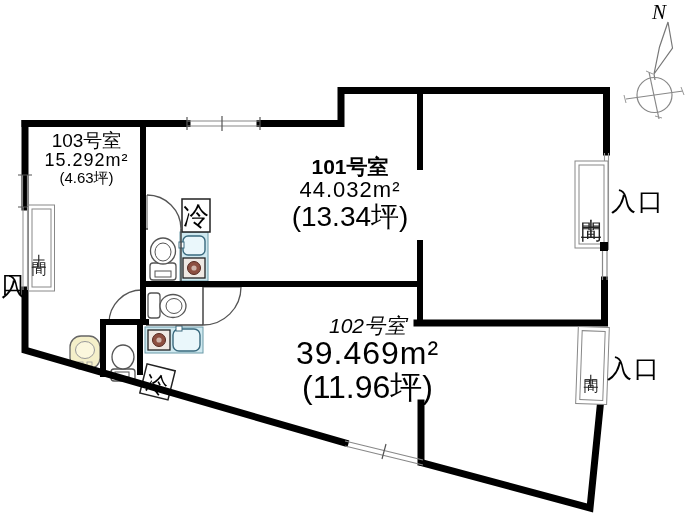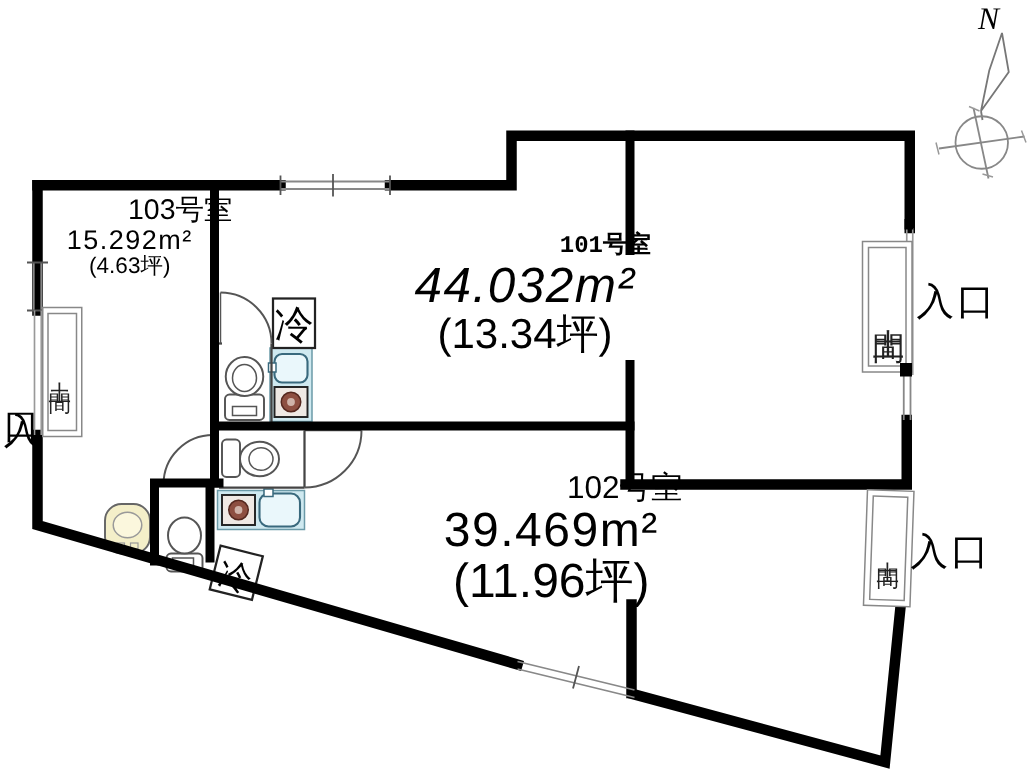--- a/index.html
+++ b/index.html
@@ -13,7 +13,7 @@
   .stage svg{position:absolute;left:0;top:0;}
   .lbl{position:absolute;color:#000;line-height:1.06;white-space:nowrap;}
   .room-lbl{text-align:center;}
-  .rname{font-size:20px;text-align:right;}
+  .rname{font-size:20px;}
   .rname.bold{font-weight:bold;}
   .rsqm{font-size:26px;letter-spacing:1px;}
   .rtsubo{font-size:24px;}

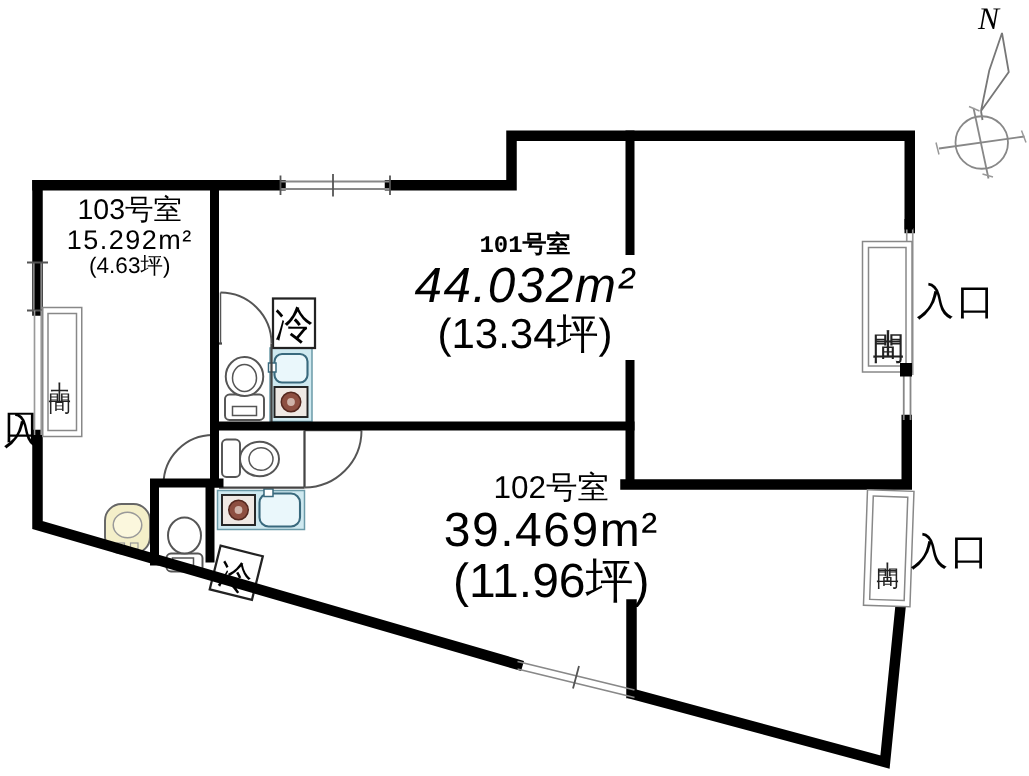--- a/index.html
+++ b/index.html
@@ -172,7 +172,7 @@
   </div>
 
   <div class="lbl room-lbl" style="left:266px;top:156px;width:168px;">
-    <div class="rname bold" style="font-size:16px;font-family:Liberation Mono, monospace;">101号室</div>
+    <div class="rname bold" style="font-size:21px;">101号室</div>
     <div class="rsqm" style="font-size:33px;font-style:italic;">44.032m²</div>
     <div class="rtsubo" style="font-size:28px;">(13.34坪)</div>
   </div>

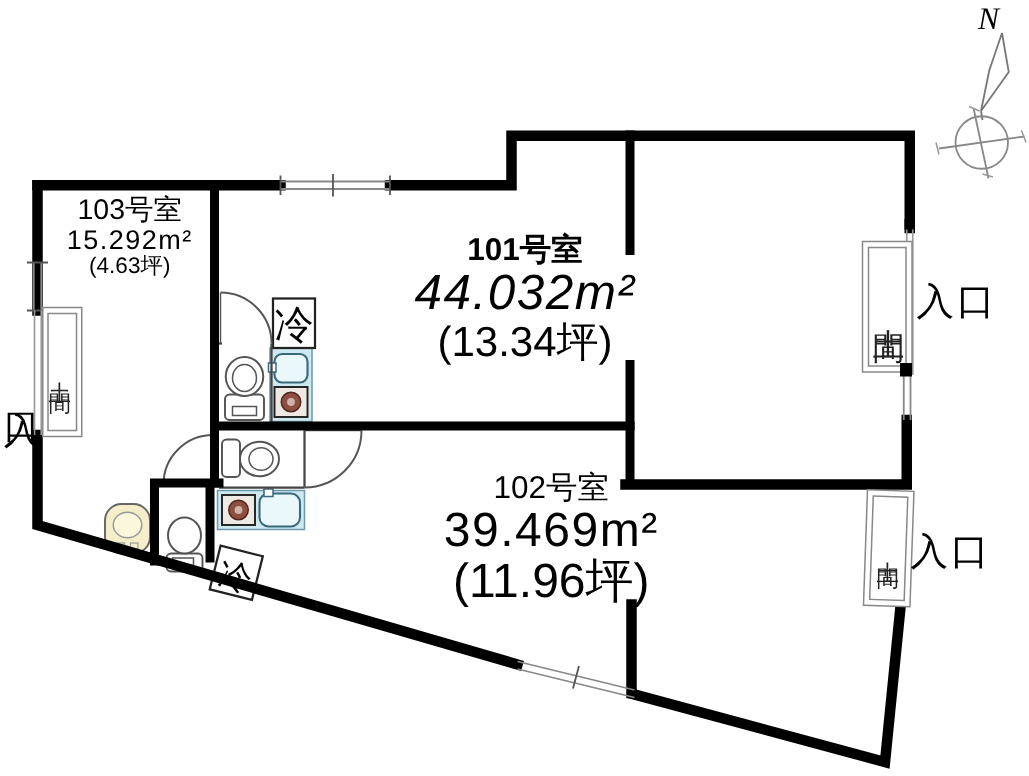--- a/index.html
+++ b/index.html
@@ -173,7 +173,7 @@
 
   <div class="lbl room-lbl" style="left:266px;top:156px;width:168px;">
     <div class="rname bold" style="font-size:21px;">101号室</div>
-    <div class="rsqm" style="font-size:33px;font-style:italic;">44.032m²</div>
+    <div class="rsqm" style="font-size:22px;">44.032m²</div>
     <div class="rtsubo" style="font-size:28px;">(13.34坪)</div>
   </div>
 

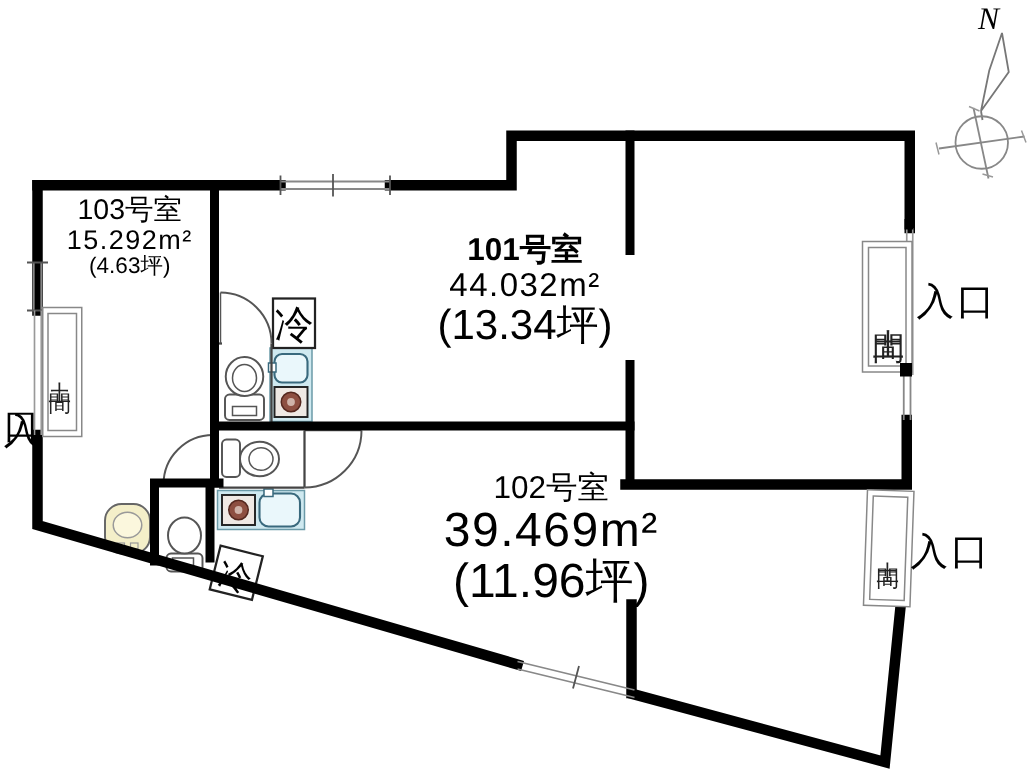--- a/index.html
+++ b/index.html
@@ -178,7 +178,7 @@
   </div>
 
   <div class="lbl room-lbl" style="left:280px;top:315px;width:175px;">
-    <div class="rname" style="font-size:21px;">102号室</div>
+    <div class="rname" style="font-size:21px;font-style:italic;">102号室</div>
     <div class="rsqm" style="font-size:32px;">39.469m²</div>
     <div class="rtsubo" style="font-size:32px;">(11.96坪)</div>
   </div>

